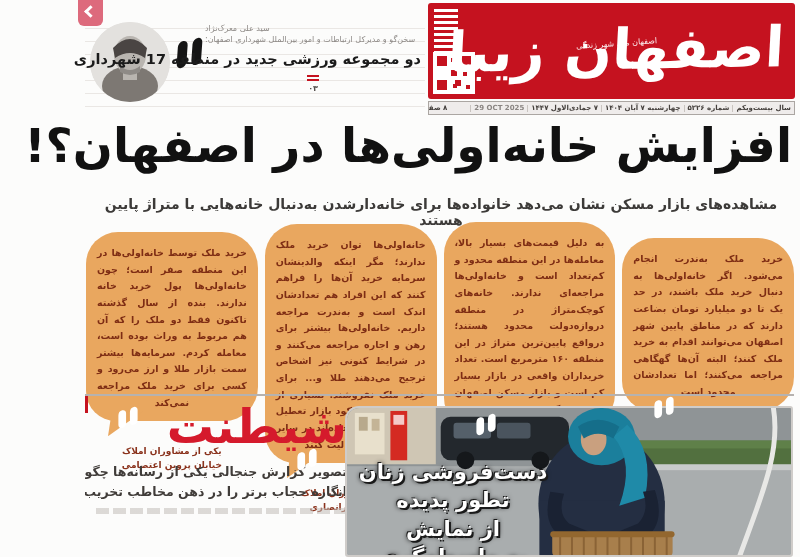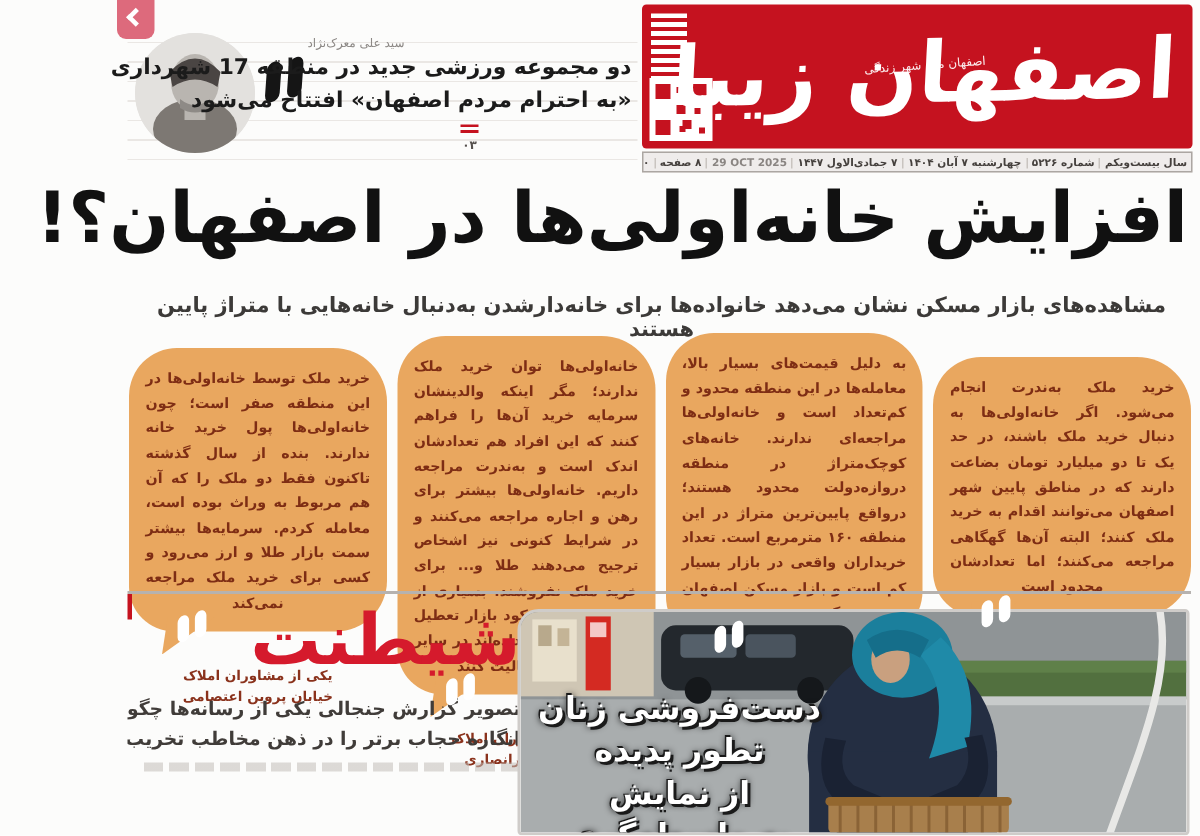--- a/index.html
+++ b/index.html
@@ -123,6 +123,7 @@
       </div>
     <div class="ann-text-block">
       <div class="ann-name">سید علی معرک‌نژاد</div>
+      <div class="ann-role">سخن‌گو و مدیرکل ارتباطات و امور بین‌الملل شهرداری اصفهان:</div>
       <div class="ann-title">دو مجموعه ورزشی جدید در منطقه 17 شهرداری</div>
       <div class="ann-title">«به احترام مردم اصفهان» افتتاح می‌شود</div>
       <div class="ann-ref">

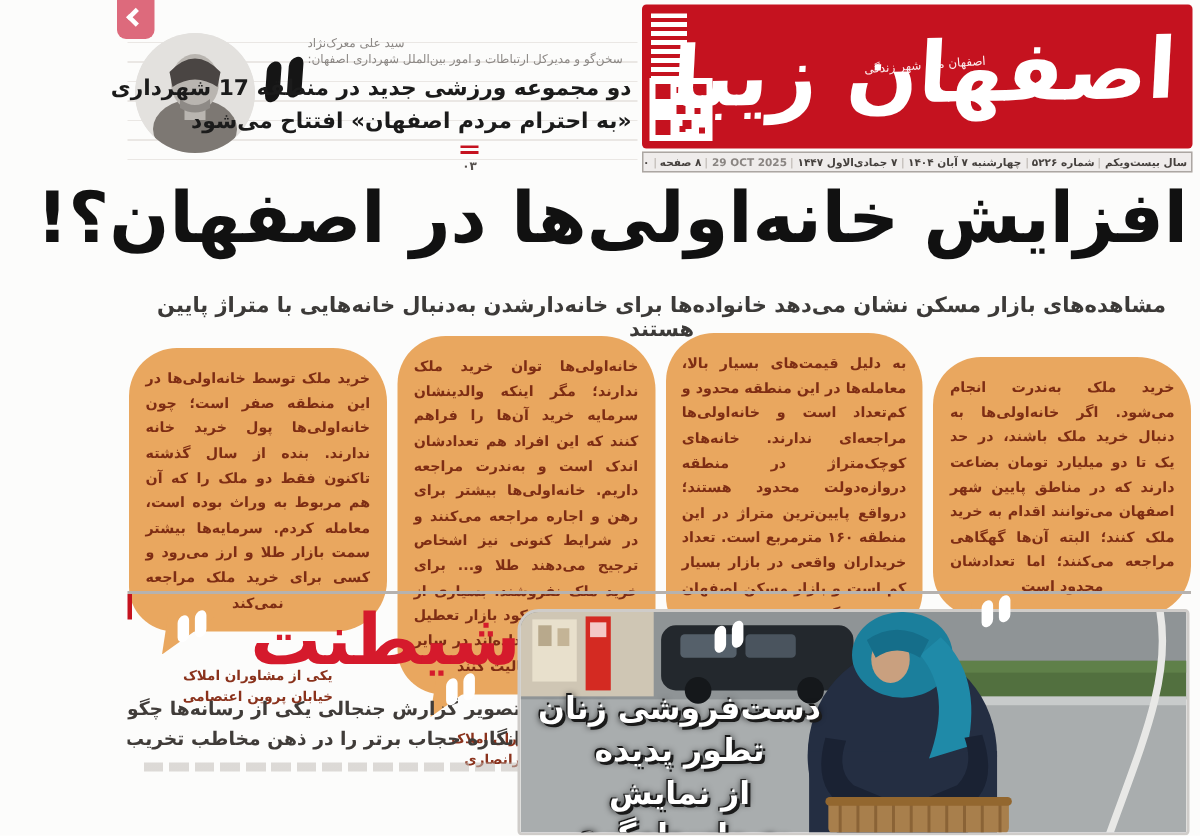--- a/index.html
+++ b/index.html
@@ -125,7 +125,6 @@
       <div class="ann-name">سید علی معرک‌نژاد</div>
       <div class="ann-role">سخن‌گو و مدیرکل ارتباطات و امور بین‌الملل شهرداری اصفهان:</div>
       <div class="ann-title">دو مجموعه ورزشی جدید در منطقه 17 شهرداری</div>
-      <div class="ann-title">«به احترام مردم اصفهان» افتتاح می‌شود</div>
       <div class="ann-ref">
         <span class="bars"></span>
         <span class="num">۰۳</span>

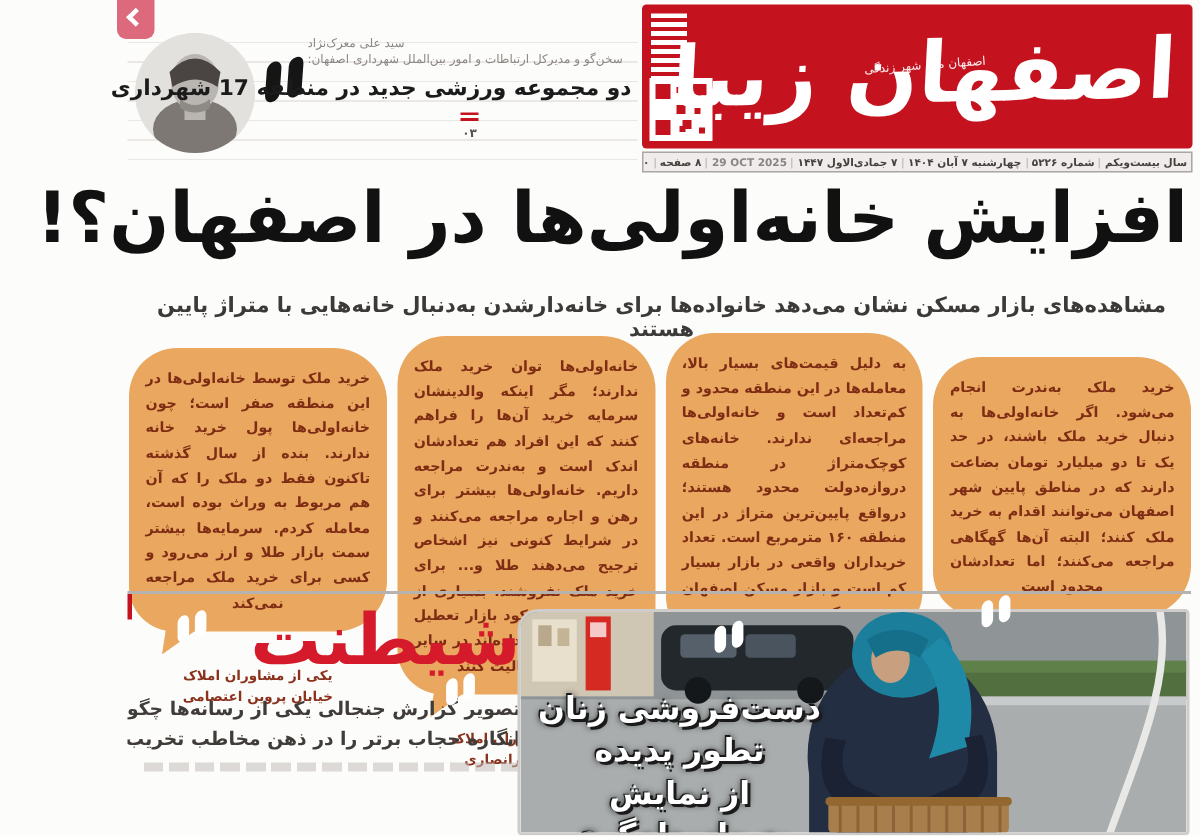--- a/index.html
+++ b/index.html
@@ -33,7 +33,7 @@
   .infobar .seg { padding:0 3px; border-left:1px solid #c9c4c0; white-space:nowrap;
     font-size:7px; font-weight:bold; color:#45403d; line-height:1; }
   .infobar .seg:last-child { border-left:none; }
-  .infobar .seg.en { direction:ltr; color:#8a8582; }
+  .infobar .seg.en { direction:ltr; color:#8a8582;margin-left:20px; }
 
   
   .announce { position:absolute; left:85px; top:16px; width:340px; height:95px;

